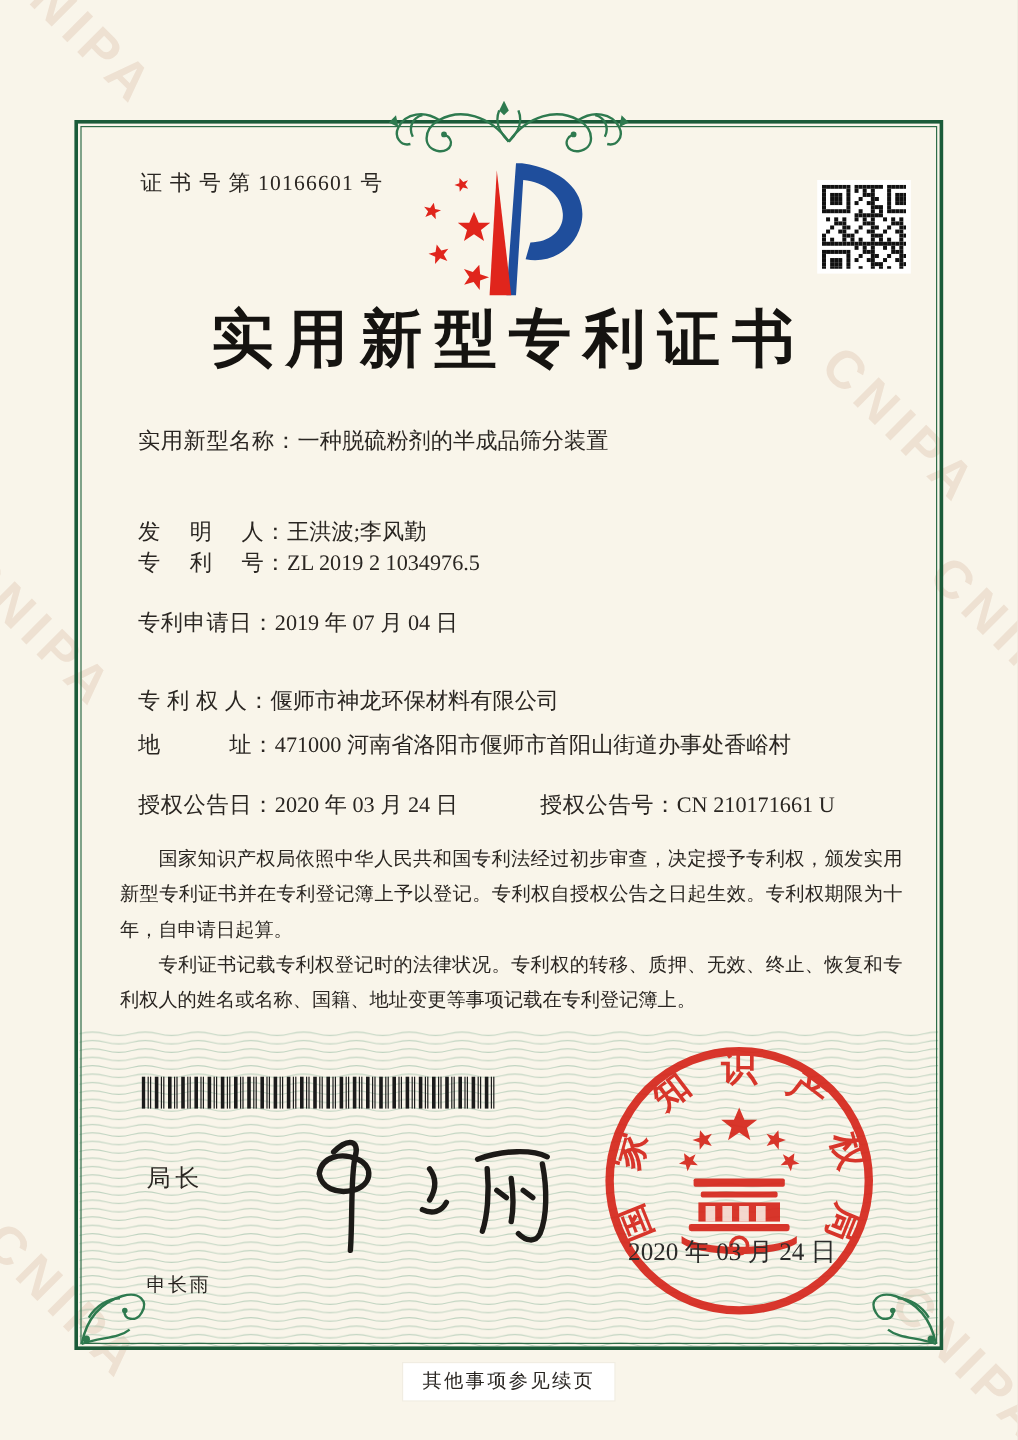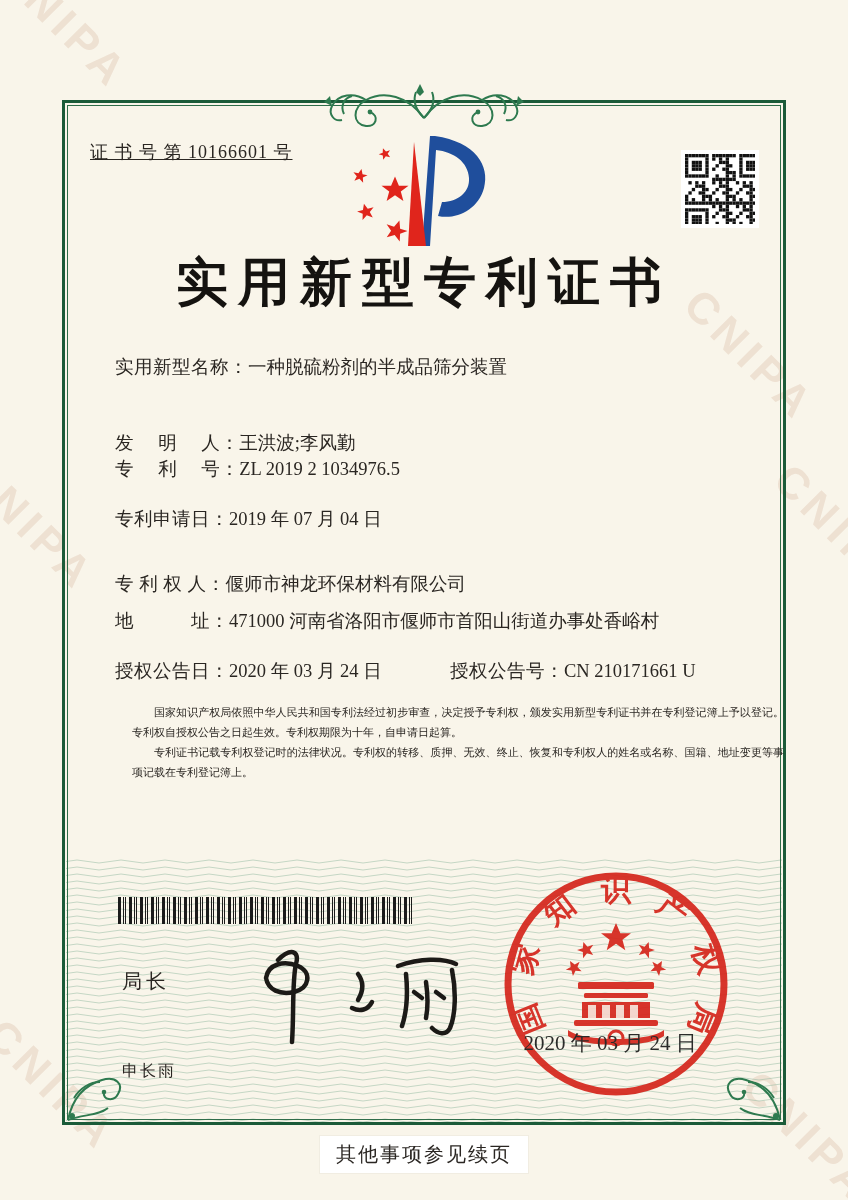--- a/index.html
+++ b/index.html
@@ -36,7 +36,7 @@
   .deco { position:absolute; pointer-events:none; }
   
   .cert-no {
-    position:absolute; left:90px; top:140px; font-size:18px; letter-spacing:1px;text-decoration:underline;
+    position:absolute; left:117px; top:140px; font-size:18px; letter-spacing:1px;
   }
   .logo { position:absolute; left:338px; top:128px; }
   .qr   { position:absolute; left:681px; top:150px; background:#fff; padding:4px; }

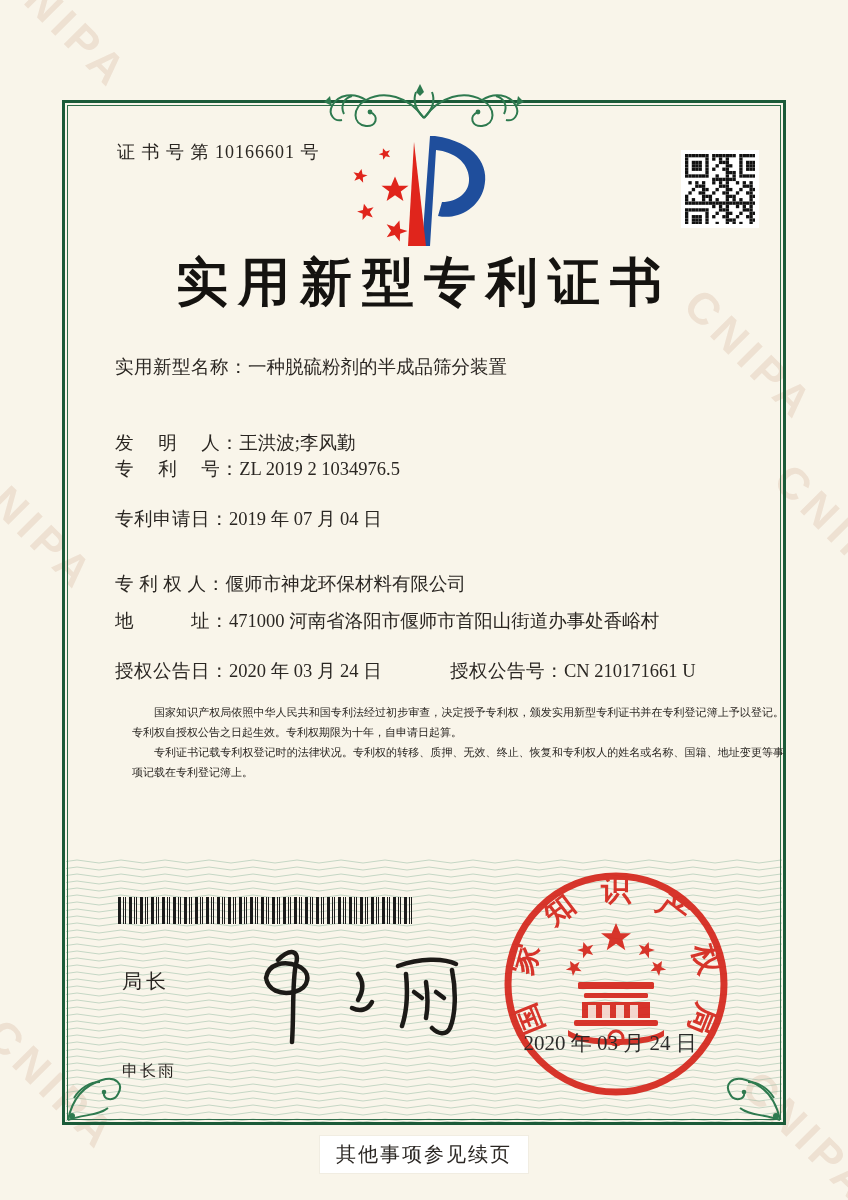--- a/index.html
+++ b/index.html
@@ -53,7 +53,7 @@
   
   .paras {
     position:absolute; left:100px; top:702px; width:652px;
-    font-size:11px; line-height:1.83; text-align:justify;margin-left:32px;
+    font-size:16px; line-height:1.83; text-align:justify;
   }
   .paras p { text-indent:2em; }
   

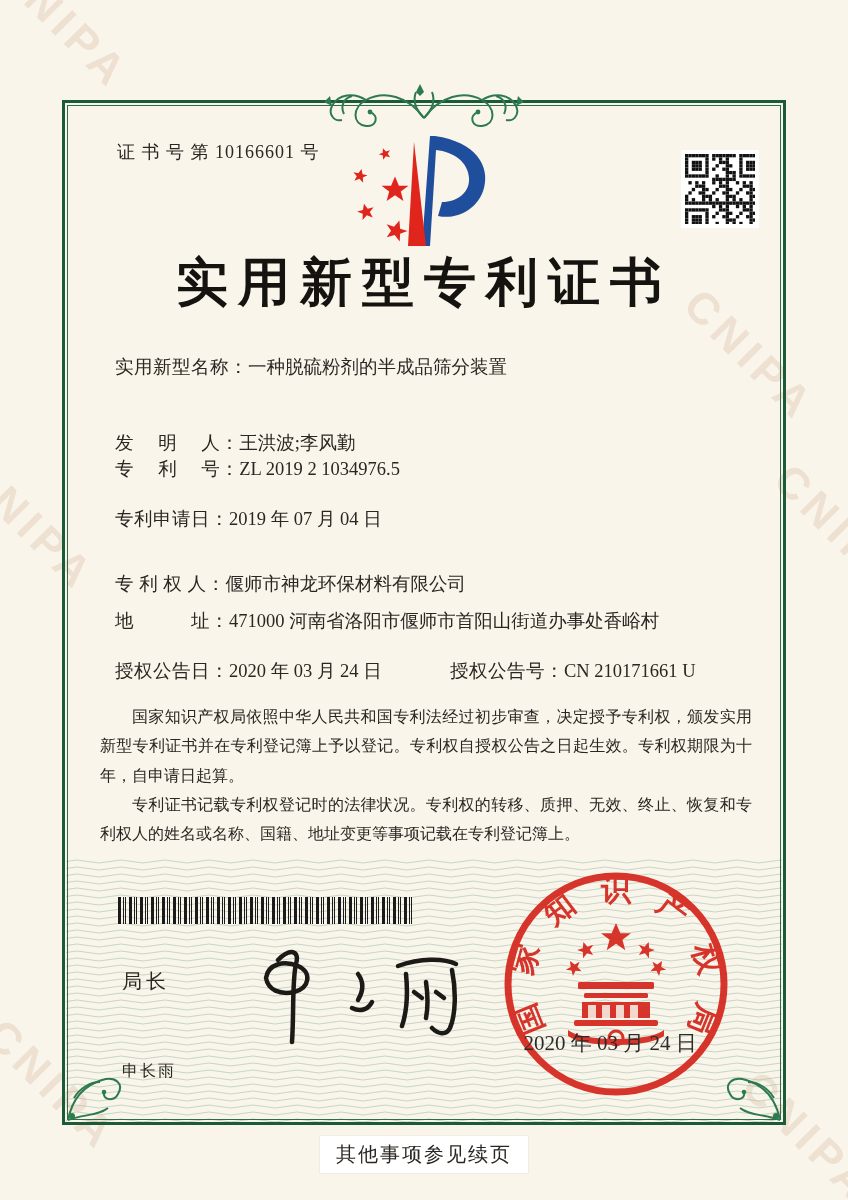--- a/index.html
+++ b/index.html
@@ -68,7 +68,7 @@
   }
   .cont-note {
     position:absolute; left:50%; top:1136px; transform:translateX(-50%);
-    background:#ffffff; padding:5px 16px; font-size:20px; letter-spacing:2px;
+    background:#ffffff; padding:5px 16px; font-size:16px; letter-spacing:2px;
     box-shadow:0 0 0 1px rgba(0,0,0,0.03);
   }
 </style>

